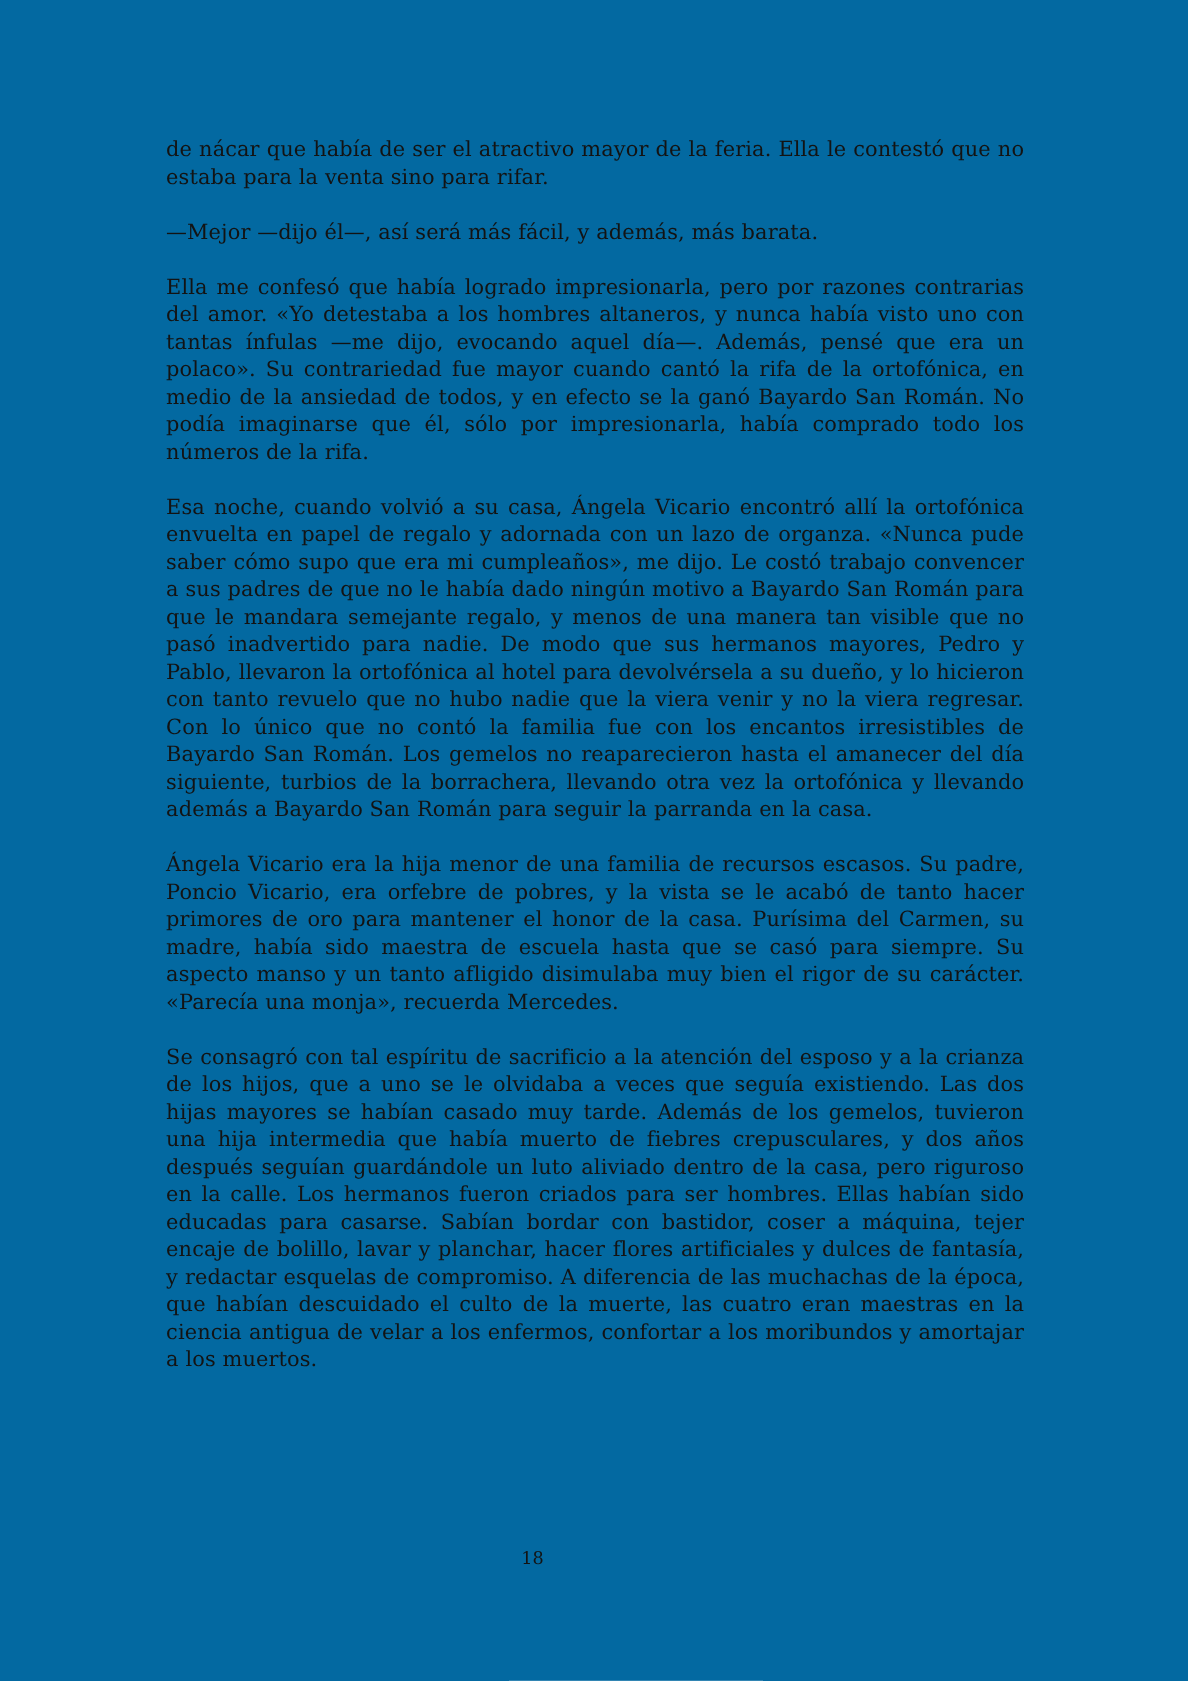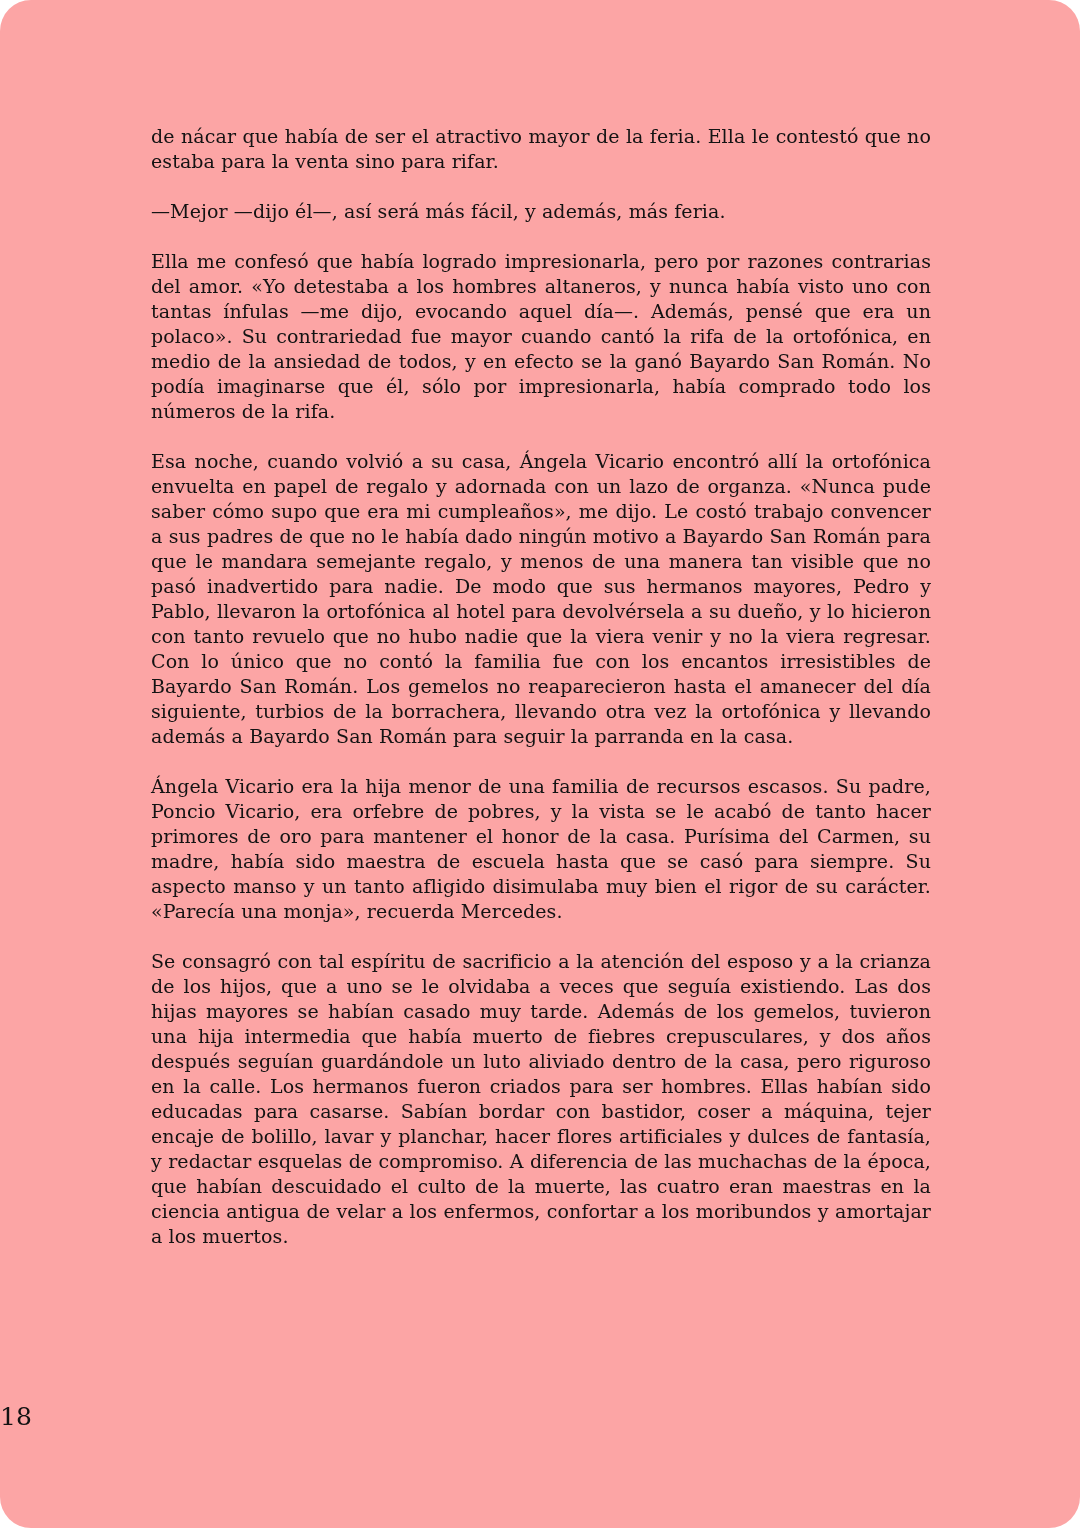--- a/index.html
+++ b/index.html
@@ -19,8 +19,7 @@
   .page {
     position: absolute;
     inset: 0;
-    background: #fca5a5;
-    border-radius: 31px;
+    background: #0369a1;
   }
   .text-block {
     position: absolute;

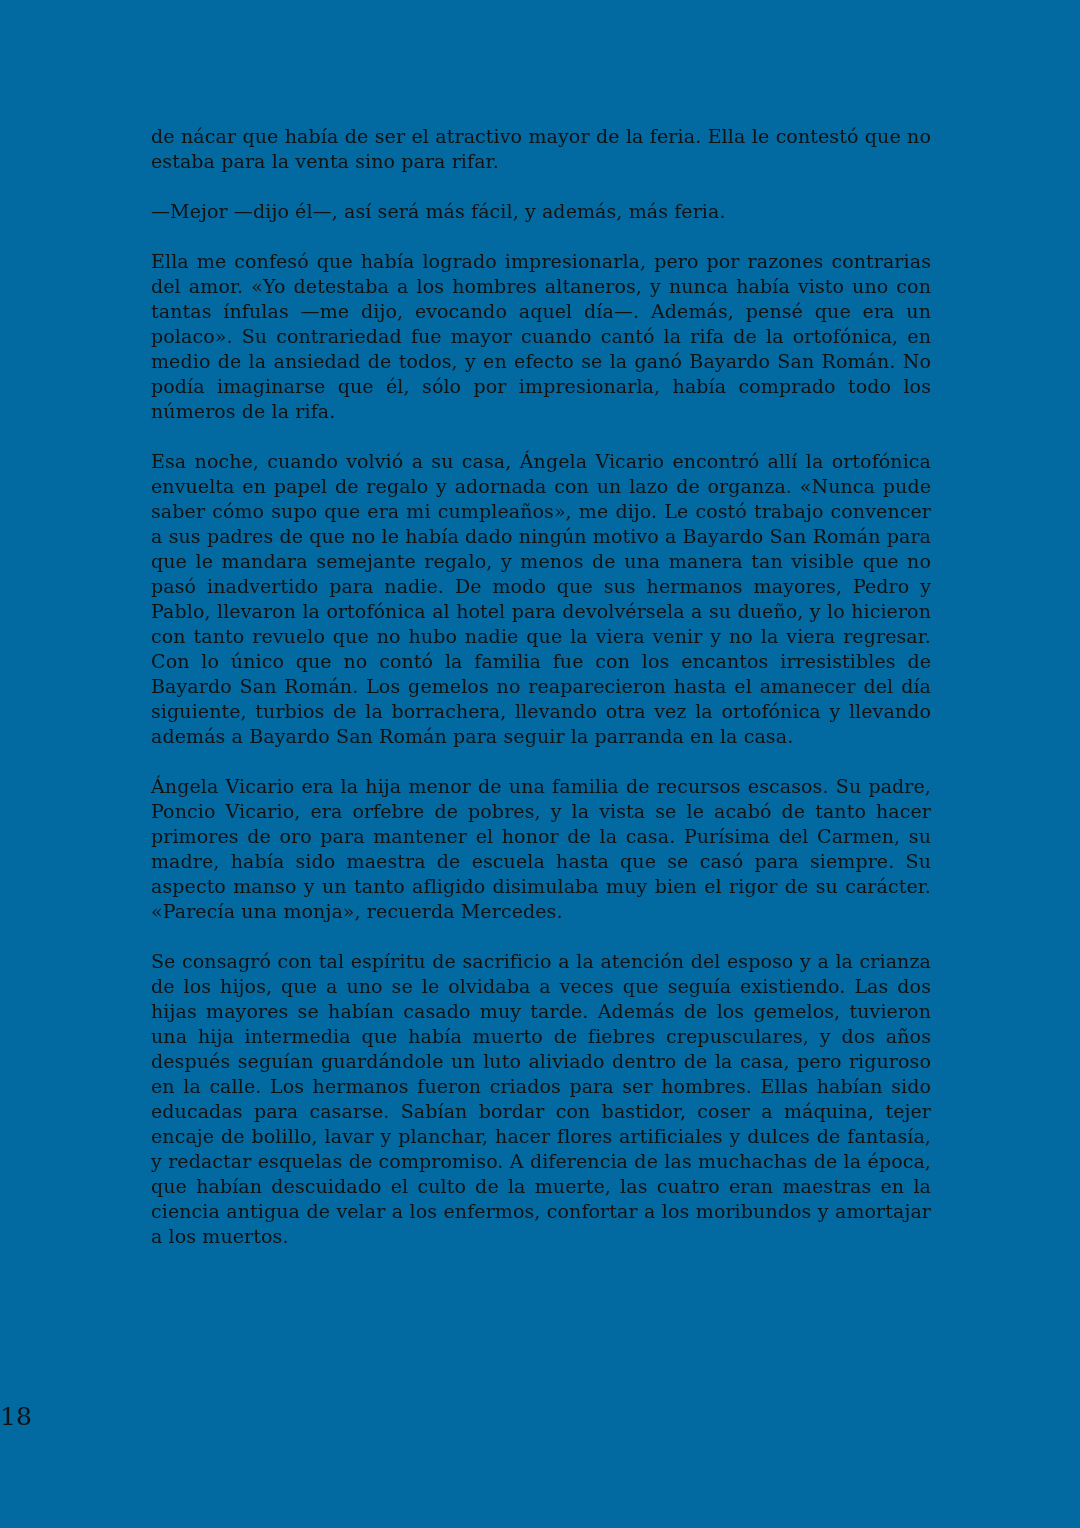--- a/index.html
+++ b/index.html
@@ -55,7 +55,7 @@
 <div class="page">
   <main class="text-block">
       <p>de nácar que había de ser el atractivo mayor de la feria. Ella le contestó que no estaba para la venta sino para rifar.</p>
-      <p>—Mejor —dijo él—, así será más fácil, y además, más feria.</p>
+      <p>—Mejor —dijo él—, así será más fácil, y además, más barata.</p>
       <p>Ella me confesó que había logrado impresionarla, pero por razones contrarias del amor. «Yo detestaba a los hombres altaneros, y nunca había visto uno con tantas ínfulas —me dijo, evocando aquel día—. Además, pensé que era un polaco». Su contrariedad fue mayor cuando cantó la rifa de la ortofónica, en medio de la ansiedad de todos, y en efecto se la ganó Bayardo San Román. No podía imaginarse que él, sólo por impresionarla, había comprado todo los números de la rifa.</p>
       <p>Esa noche, cuando volvió a su casa, Ángela Vicario encontró allí la ortofónica envuelta en papel de regalo y adornada con un lazo de organza. «Nunca pude saber cómo supo que era mi cumpleaños», me dijo. Le costó trabajo convencer a sus padres de que no le había dado ningún motivo a Bayardo San Román para que le mandara semejante regalo, y menos de una manera tan visible que no pasó inadvertido para nadie. De modo que sus hermanos mayores, Pedro y Pablo, llevaron la ortofónica al hotel para devolvérsela a su dueño, y lo hicieron con tanto revuelo que no hubo nadie que la viera venir y no la viera regresar. Con lo único que no contó la familia fue con los encantos irresistibles de Bayardo San Román. Los gemelos no reaparecieron hasta el amanecer del día siguiente, turbios de la borrachera, llevando otra vez la ortofónica y llevando además a Bayardo San Román para seguir la parranda en la casa.</p>
       <p>Ángela Vicario era la hija menor de una familia de recursos escasos. Su padre, Poncio Vicario, era orfebre de pobres, y la vista se le acabó de tanto hacer primores de oro para mantener el honor de la casa. Purísima del Carmen, su madre, había sido maestra de escuela hasta que se casó para siempre. Su aspecto manso y un tanto afligido disimulaba muy bien el rigor de su carácter. «Parecía una monja», recuerda Mercedes.</p>

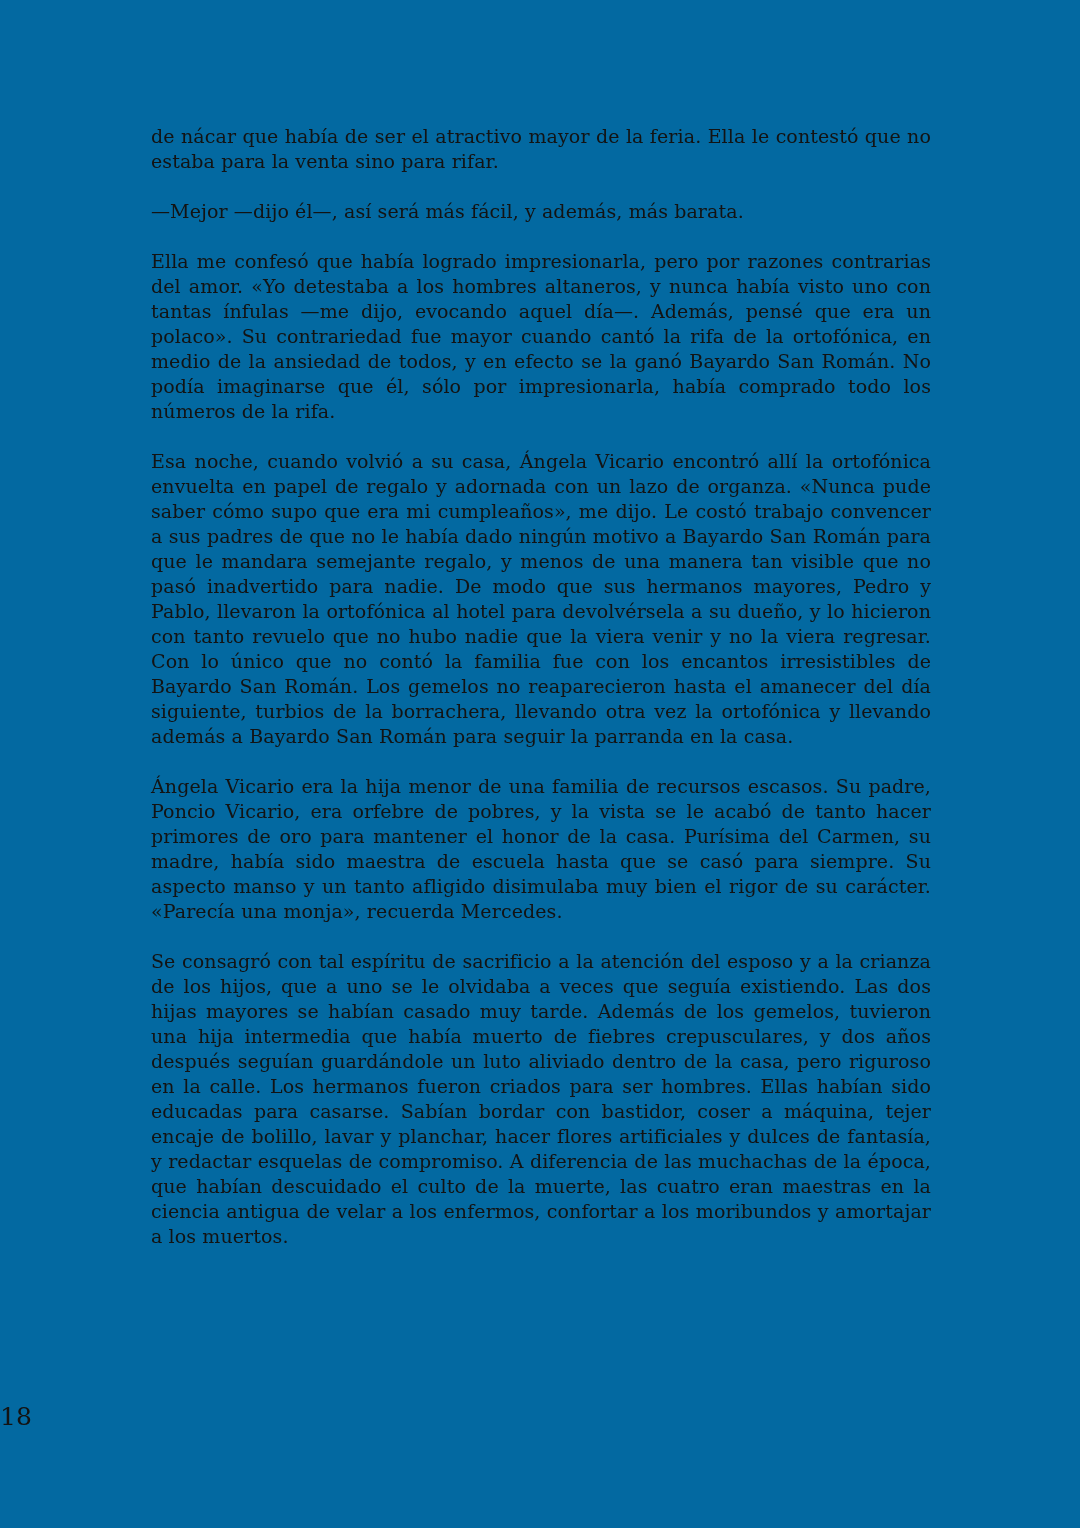--- a/index.html
+++ b/index.html
@@ -44,8 +44,8 @@
     top: 1404px;
     left: 0;
     width: 968px;
-    text-align: left;
-    font-size: 25px;
+    text-align: center;
+    font-size: 16px;
     line-height: 25px;
   }
 </style>

